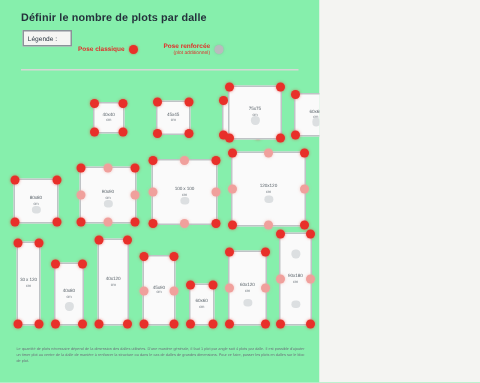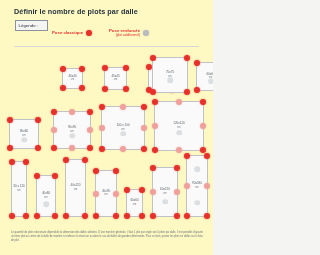--- a/index.html
+++ b/index.html
@@ -13,7 +13,7 @@
   }
   #page{
     position:absolute;inset:0;
-    background:#fef9c3;
+    background:#86efac;
     padding:0;
   }
   .title{

